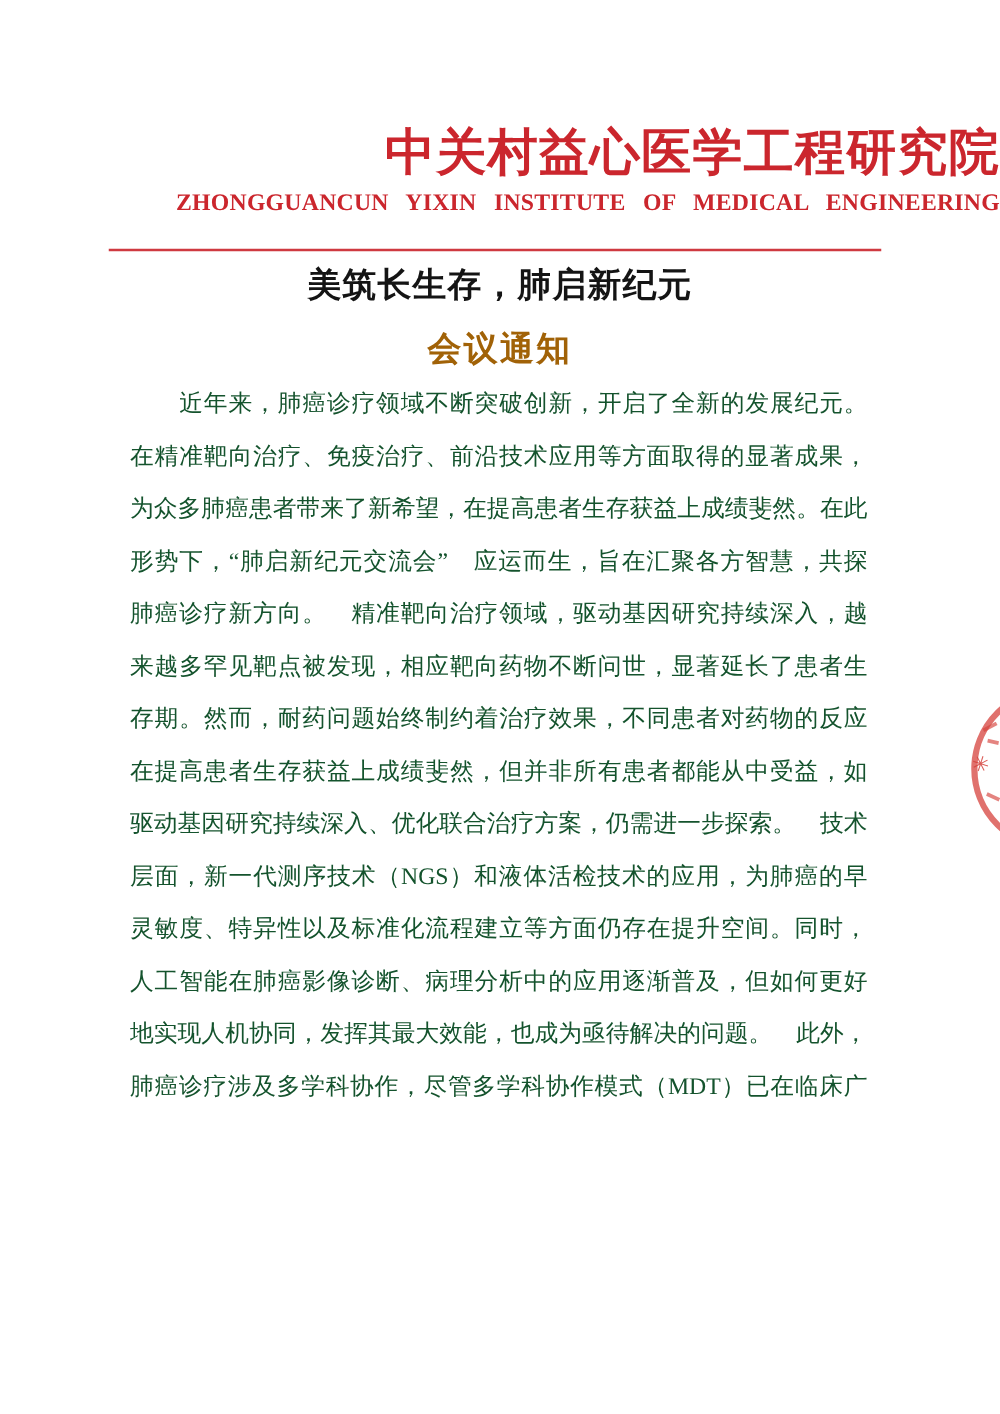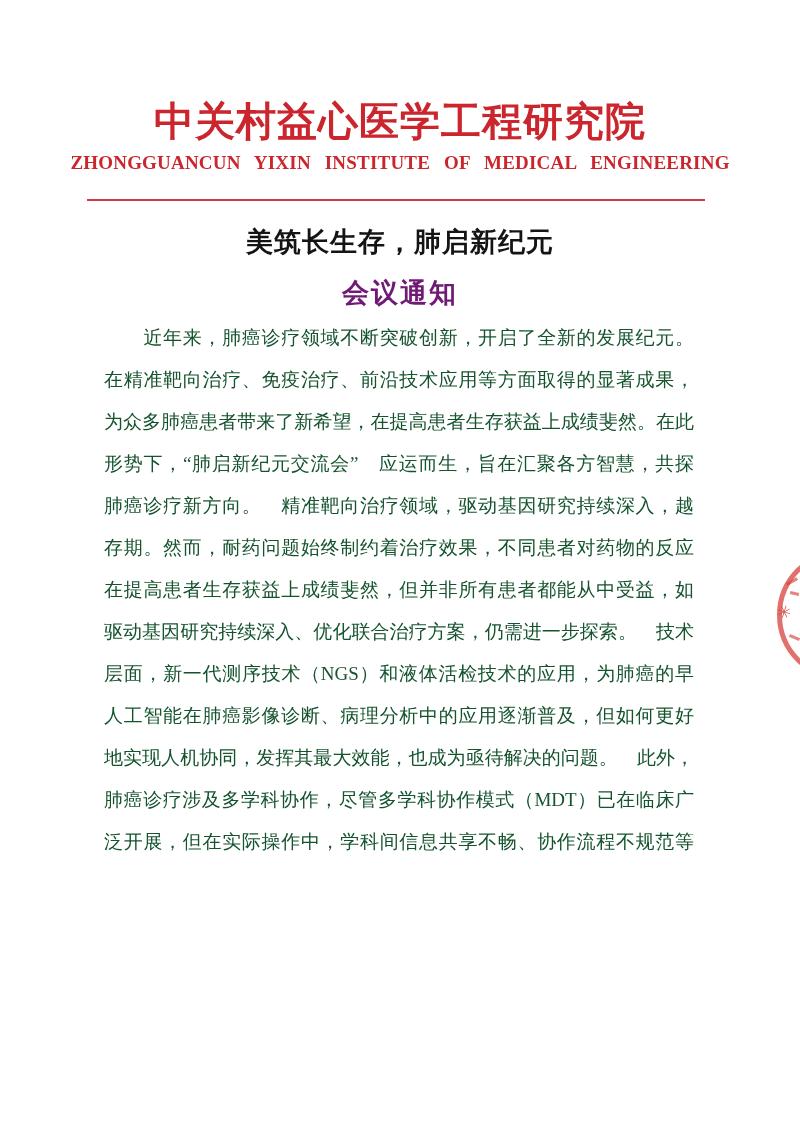--- a/index.html
+++ b/index.html
@@ -13,7 +13,7 @@
     font-family: "Liberation Serif", serif;
   }
   
-  .letterhead { padding-top: 96px; text-align: center; }
+  .letterhead { padding-top: 96px; text-align: right; }
   .lh-cn {
     font-size: 40px;
     font-weight: bold;

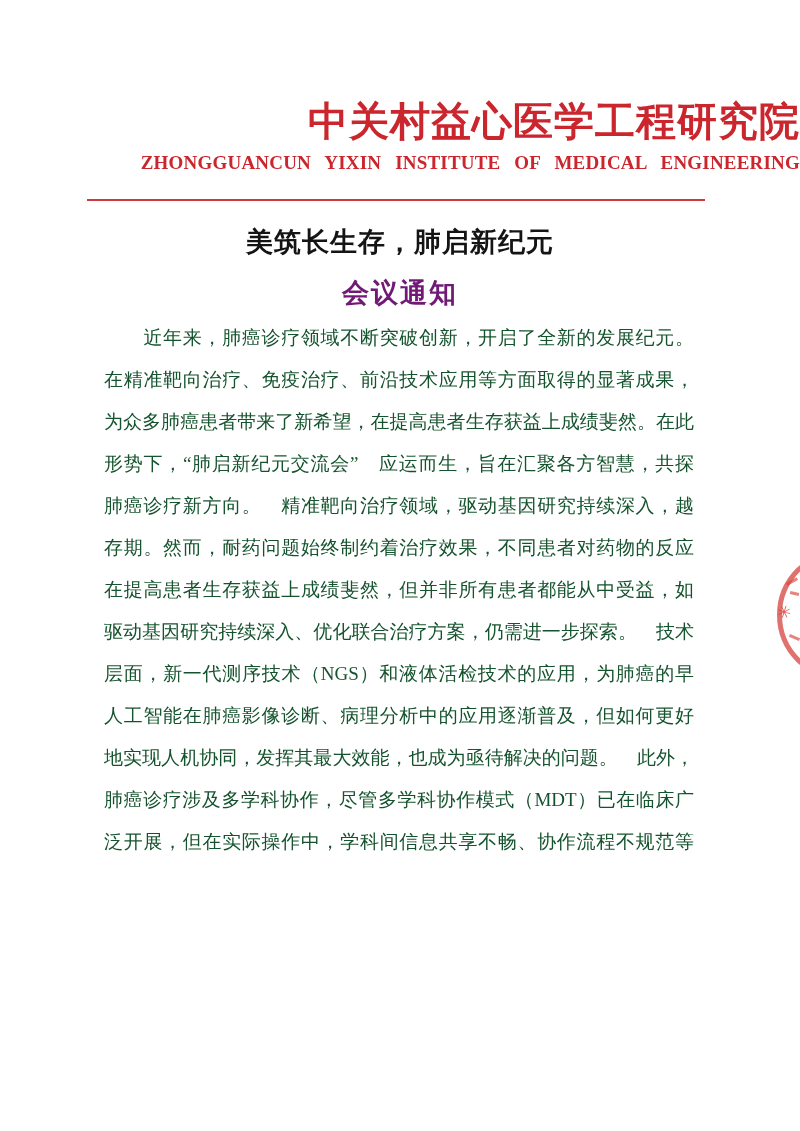--- a/index.html
+++ b/index.html
@@ -39,7 +39,7 @@
   }
   
   .doc-title {
-    margin-top: 50px;
+    margin-top: 36px;
     text-align: center;
     font-size: 27px;
     font-weight: 600;

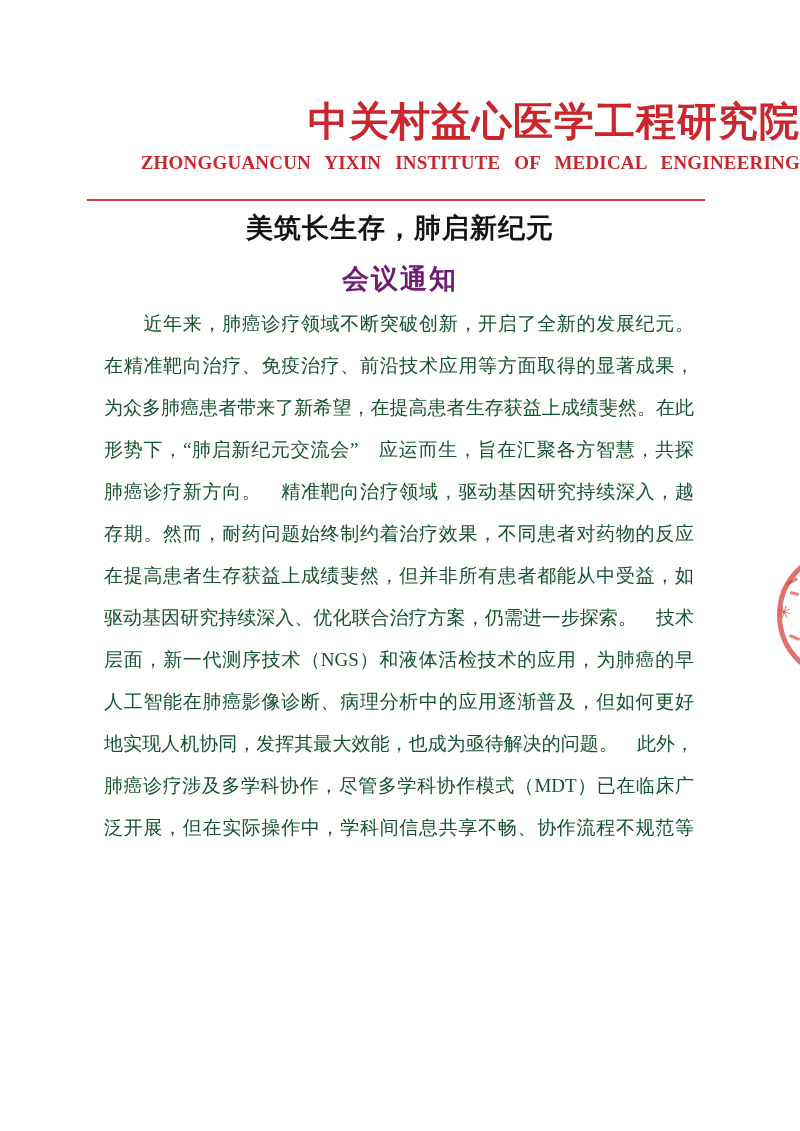--- a/index.html
+++ b/index.html
@@ -51,7 +51,7 @@
     text-align: center;
     font-size: 27px;
     font-weight: 600;
-    color: #701a75;
+    color: #a16207;
     letter-spacing: 2px;
   }
   

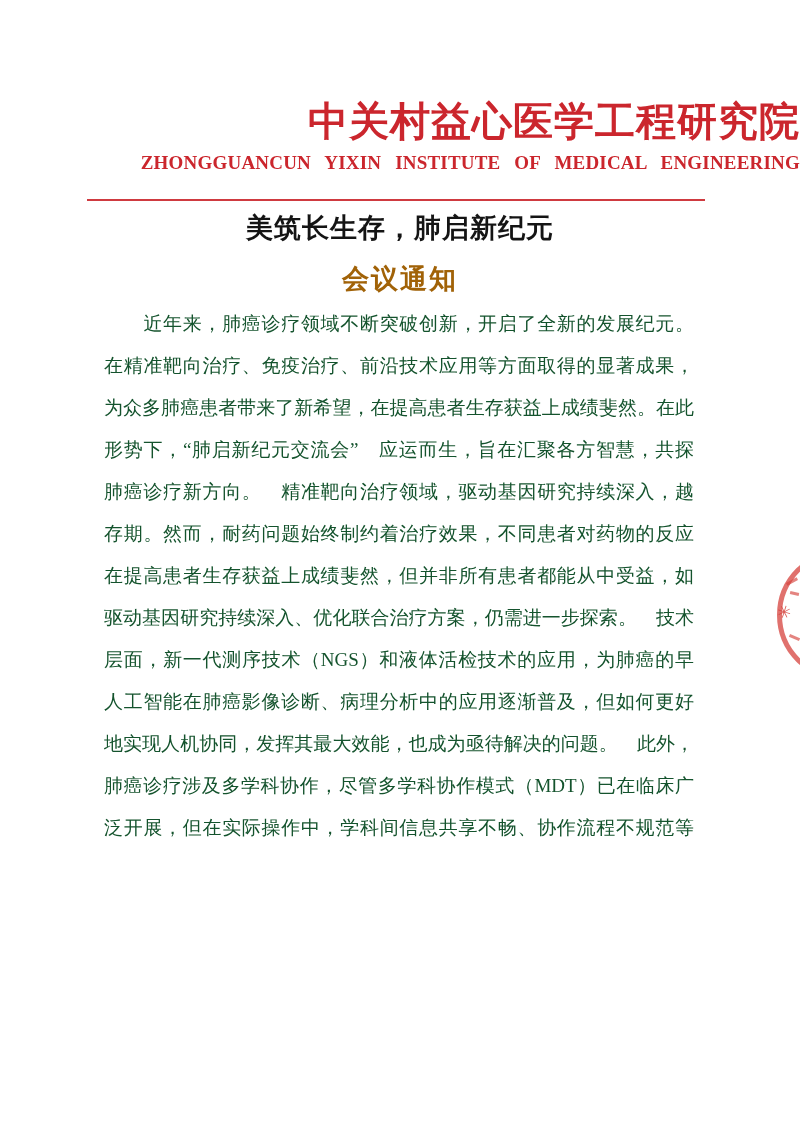--- a/index.html
+++ b/index.html
@@ -118,6 +118,7 @@
       <div class="line">为众多肺癌患者带来了新希望，在提高患者生存获益上成绩斐然。在此</div>
       <div class="line">形势下，“肺启新纪元交流会”　应运而生，旨在汇聚各方智慧，共探</div>
       <div class="line">肺癌诊疗新方向。　精准靶向治疗领域，驱动基因研究持续深入，越</div>
+      <div class="line">来越多罕见靶点被发现，相应靶向药物不断问世，显著延长了患者生</div>
       <div class="line">存期。然而，耐药问题始终制约着治疗效果，不同患者对药物的反应</div>
       <div class="line">在提高患者生存获益上成绩斐然，但并非所有患者都能从中受益，如</div>
       <div class="line">驱动基因研究持续深入、优化联合治疗方案，仍需进一步探索。　技术</div>

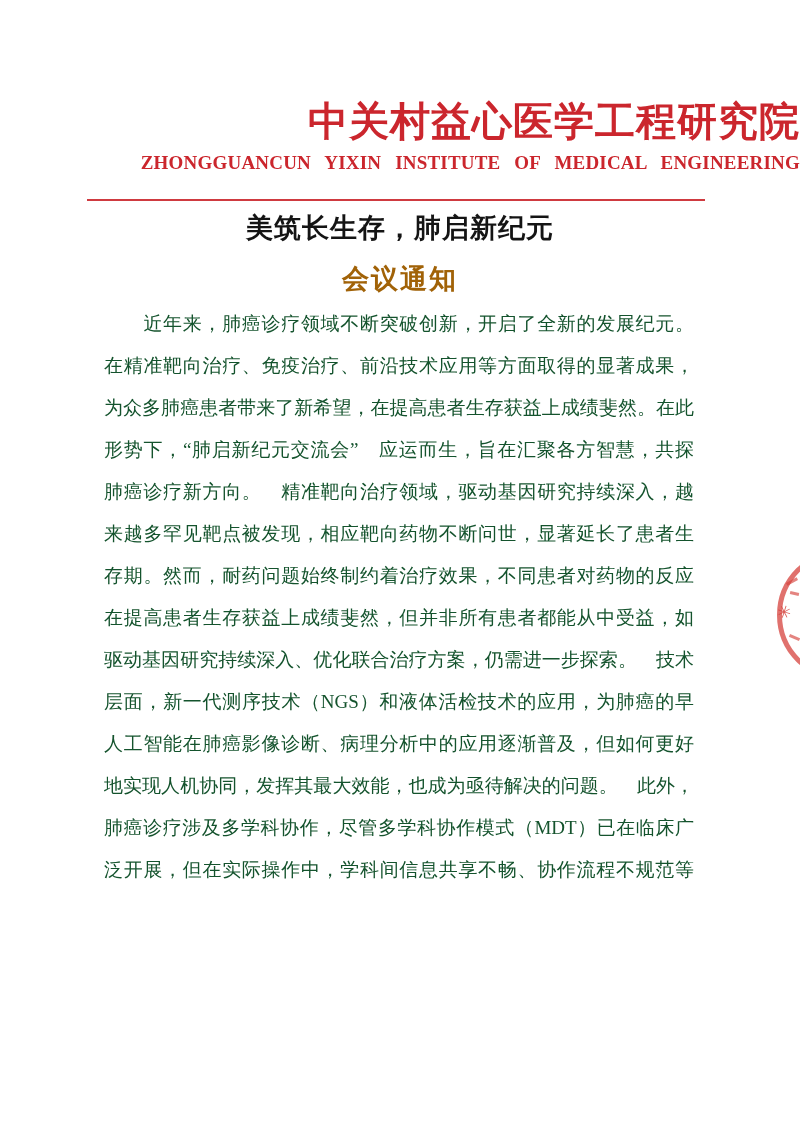--- a/index.html
+++ b/index.html
@@ -123,6 +123,7 @@
       <div class="line">在提高患者生存获益上成绩斐然，但并非所有患者都能从中受益，如</div>
       <div class="line">驱动基因研究持续深入、优化联合治疗方案，仍需进一步探索。　技术</div>
       <div class="line">层面，新一代测序技术（NGS）和液体活检技术的应用，为肺癌的早</div>
+      <div class="line">灵敏度、特异性以及标准化流程建立等方面仍存在提升空间。同时，</div>
       <div class="line">人工智能在肺癌影像诊断、病理分析中的应用逐渐普及，但如何更好</div>
       <div class="line">地实现人机协同，发挥其最大效能，也成为亟待解决的问题。　此外，</div>
       <div class="line">肺癌诊疗涉及多学科协作，尽管多学科协作模式（MDT）已在临床广</div>

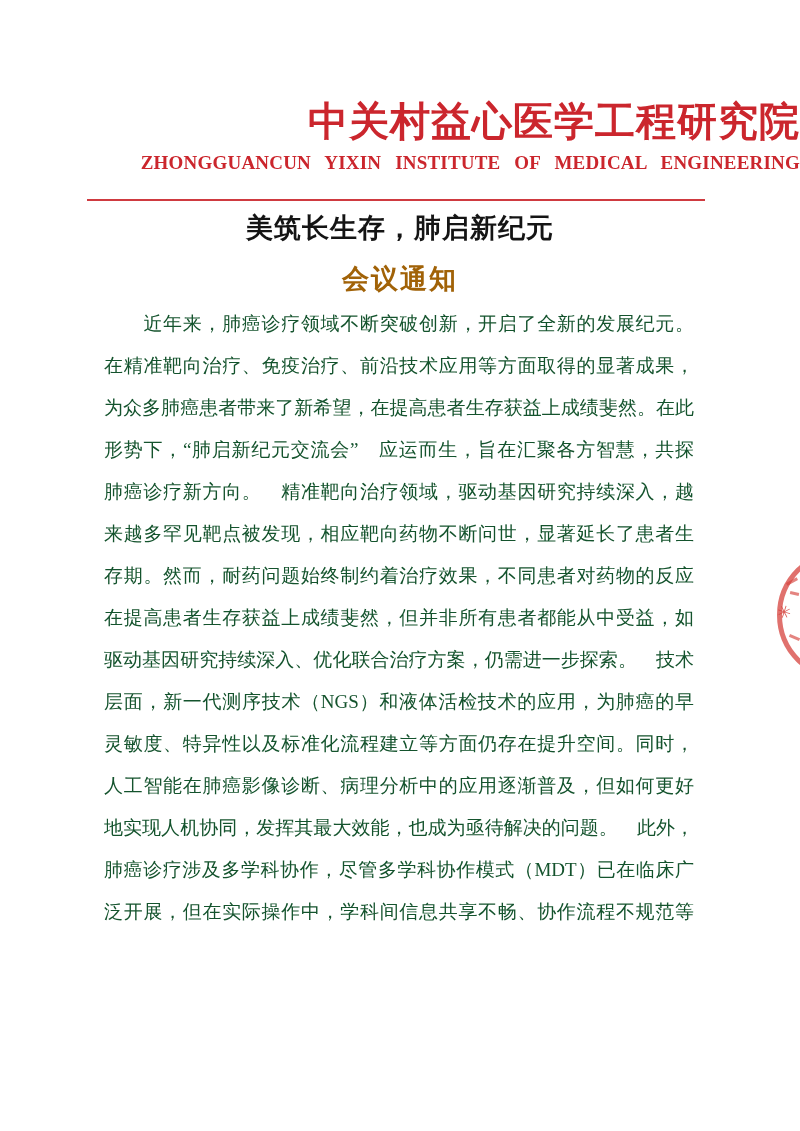--- a/index.html
+++ b/index.html
@@ -127,7 +127,6 @@
       <div class="line">人工智能在肺癌影像诊断、病理分析中的应用逐渐普及，但如何更好</div>
       <div class="line">地实现人机协同，发挥其最大效能，也成为亟待解决的问题。　此外，</div>
       <div class="line">肺癌诊疗涉及多学科协作，尽管多学科协作模式（MDT）已在临床广</div>
-      <div class="line">泛开展，但在实际操作中，学科间信息共享不畅、协作流程不规范等</div>
     </div>
 
   <div class="seal"></div>

